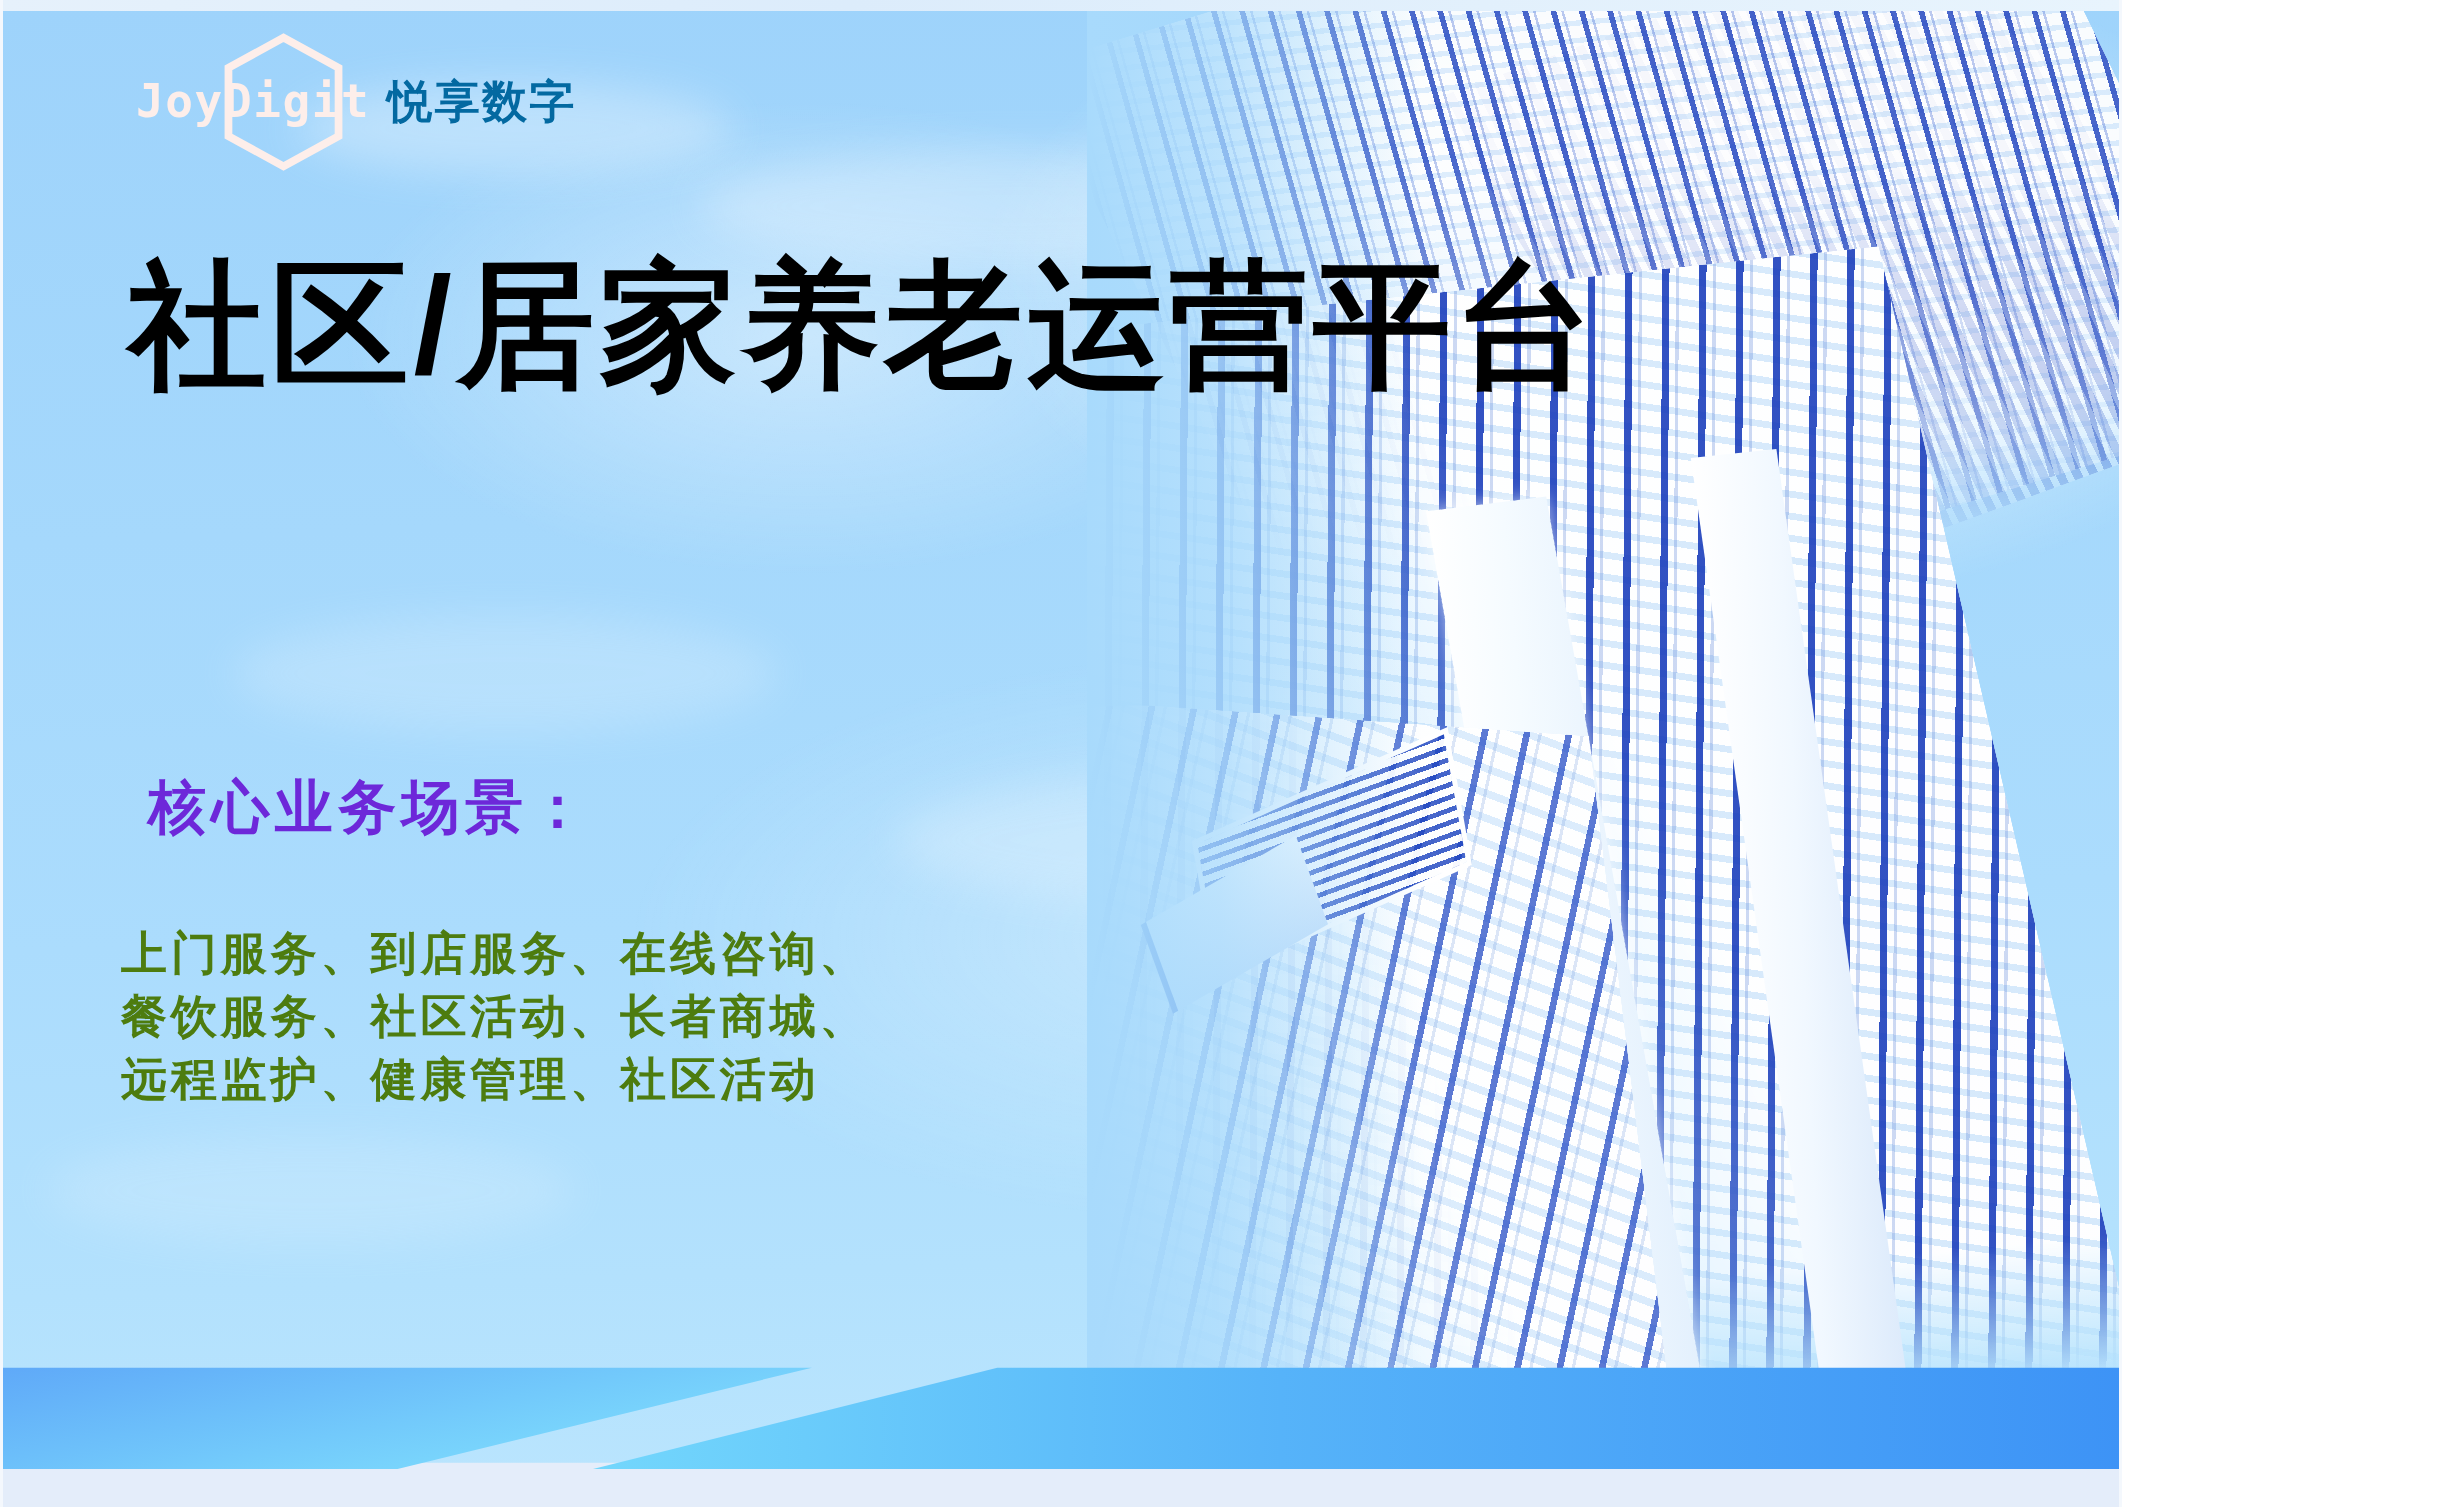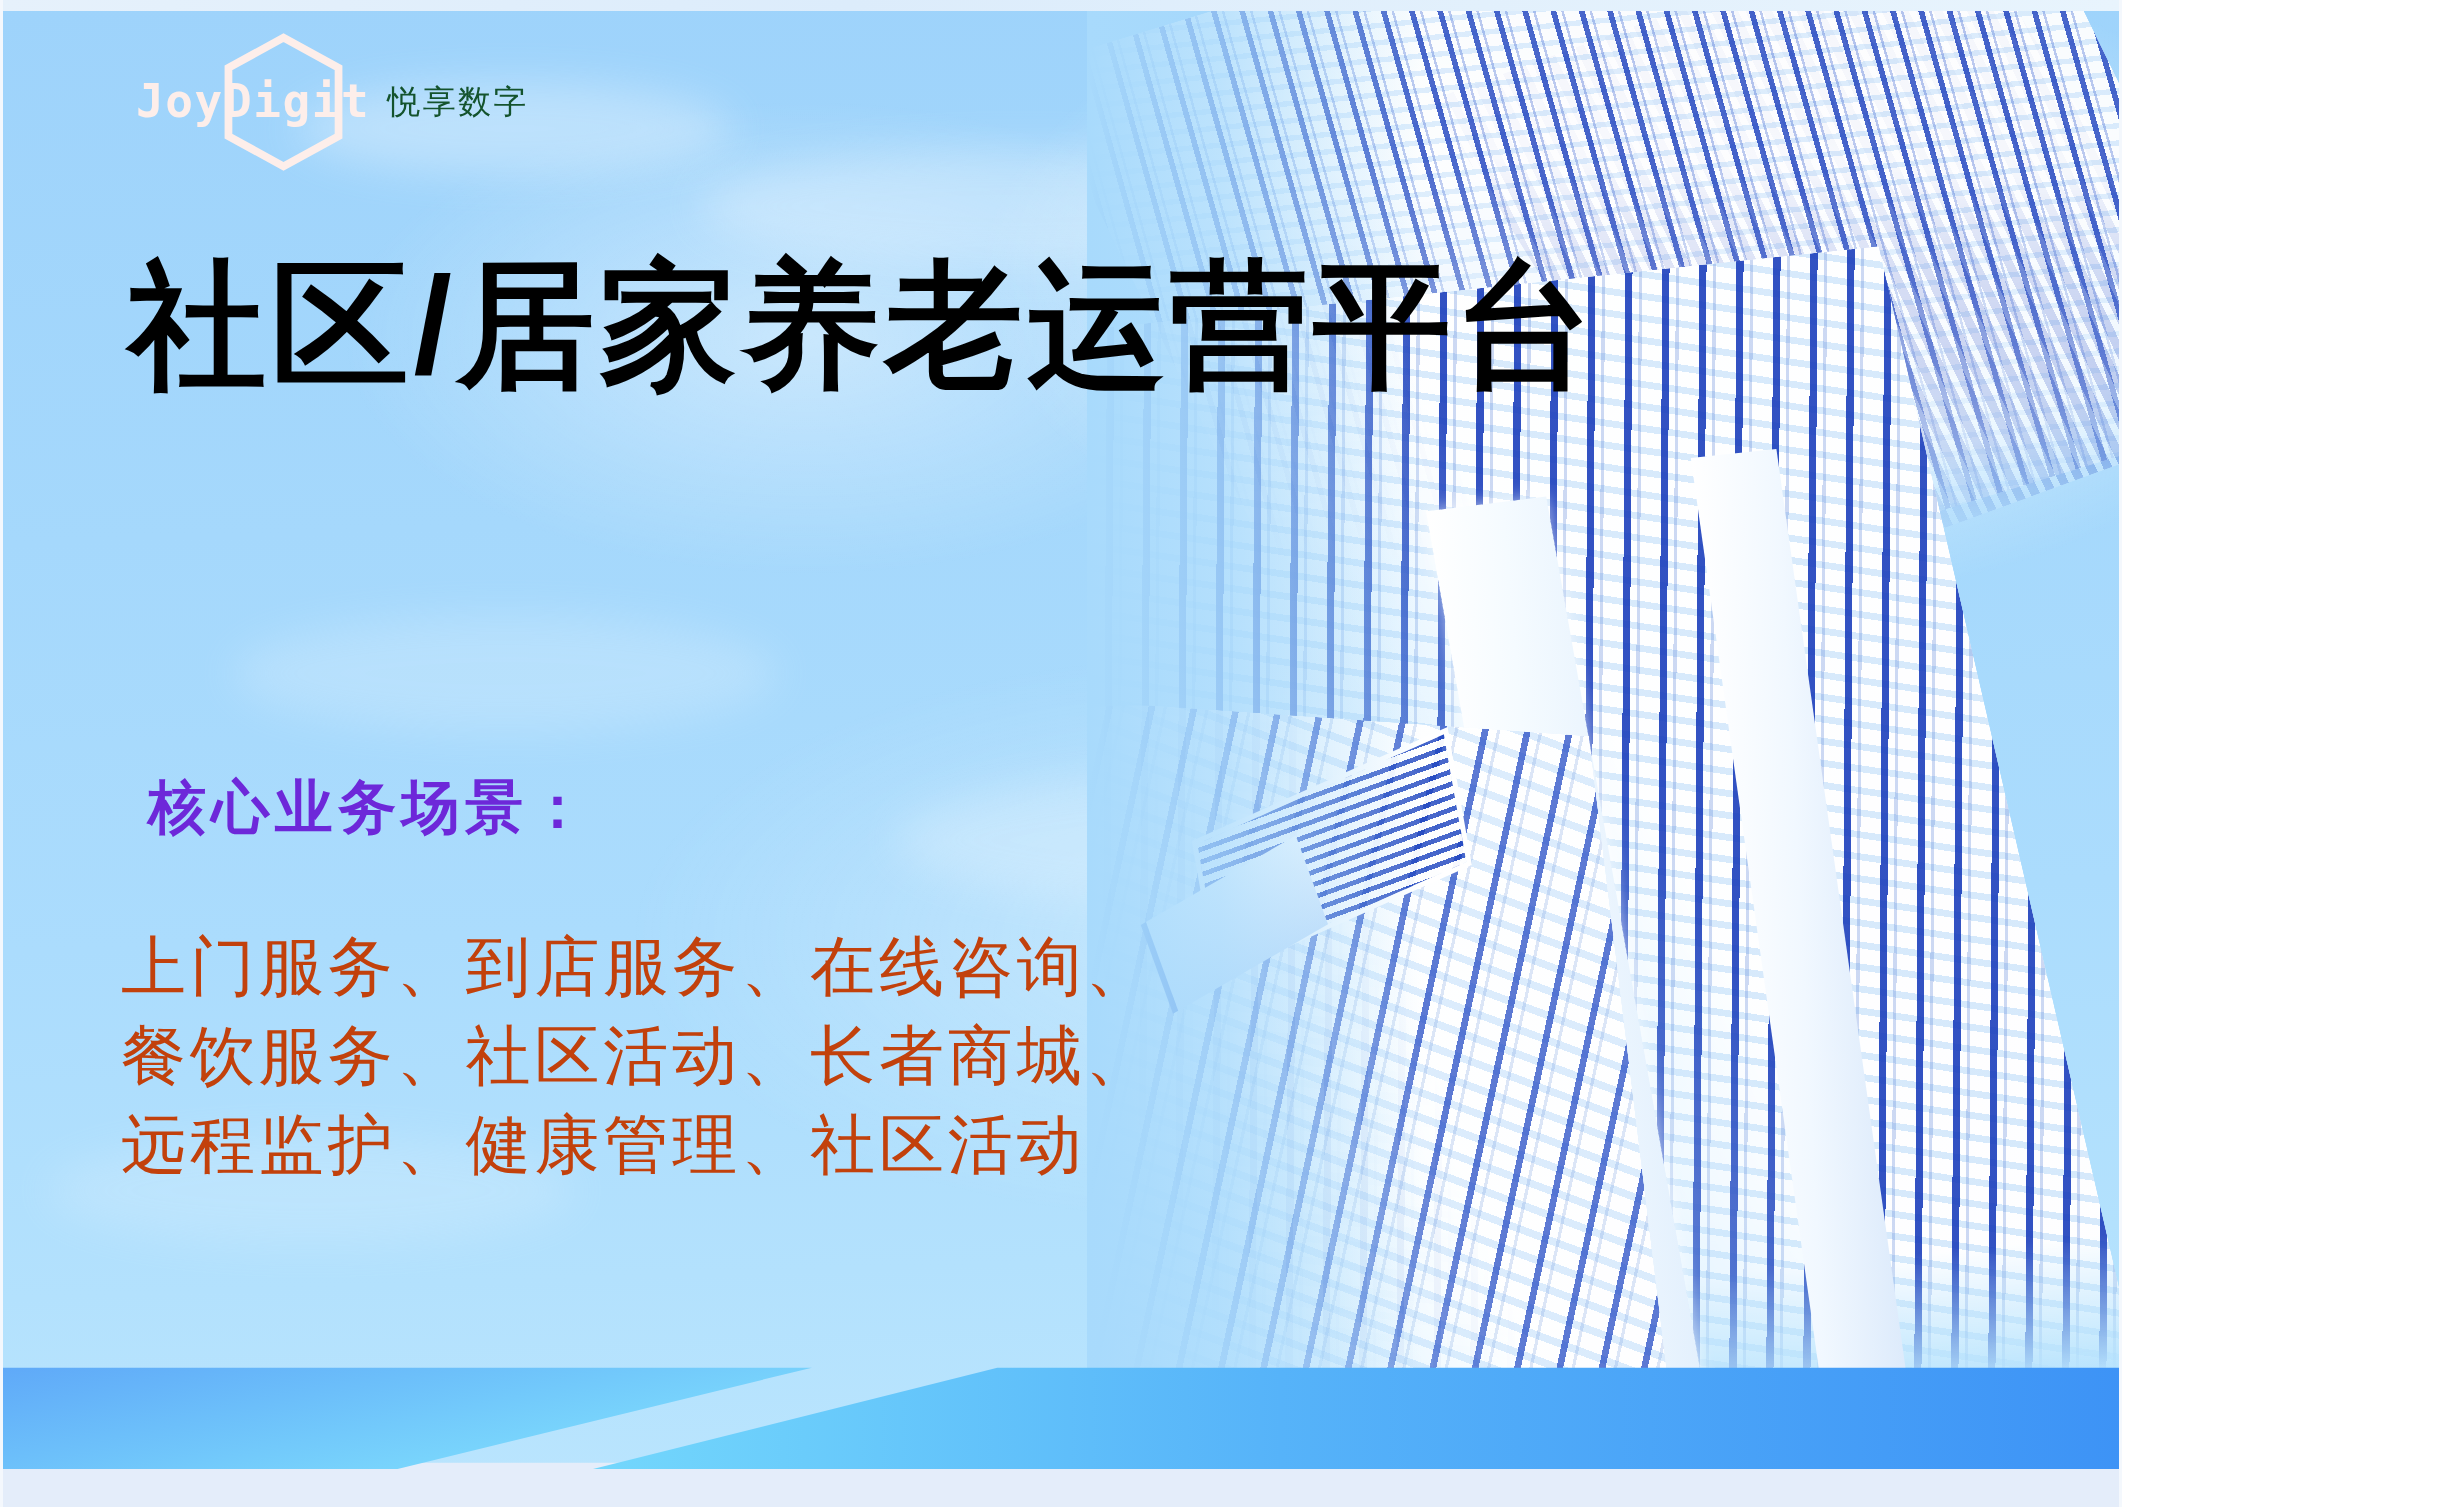--- a/index.html
+++ b/index.html
@@ -183,8 +183,8 @@
     color:#fdeeea; line-height:1; white-space:nowrap;
   }
   .logo-cn {
-    font-size:33px; font-weight:400; letter-spacing:2.3px;
-    color:#14532d; line-height:1; white-space:nowrap;
+    font-size:45px; font-weight:700; letter-spacing:2.3px;
+    color:#0369a1; line-height:1; white-space:nowrap;
   }
 
   

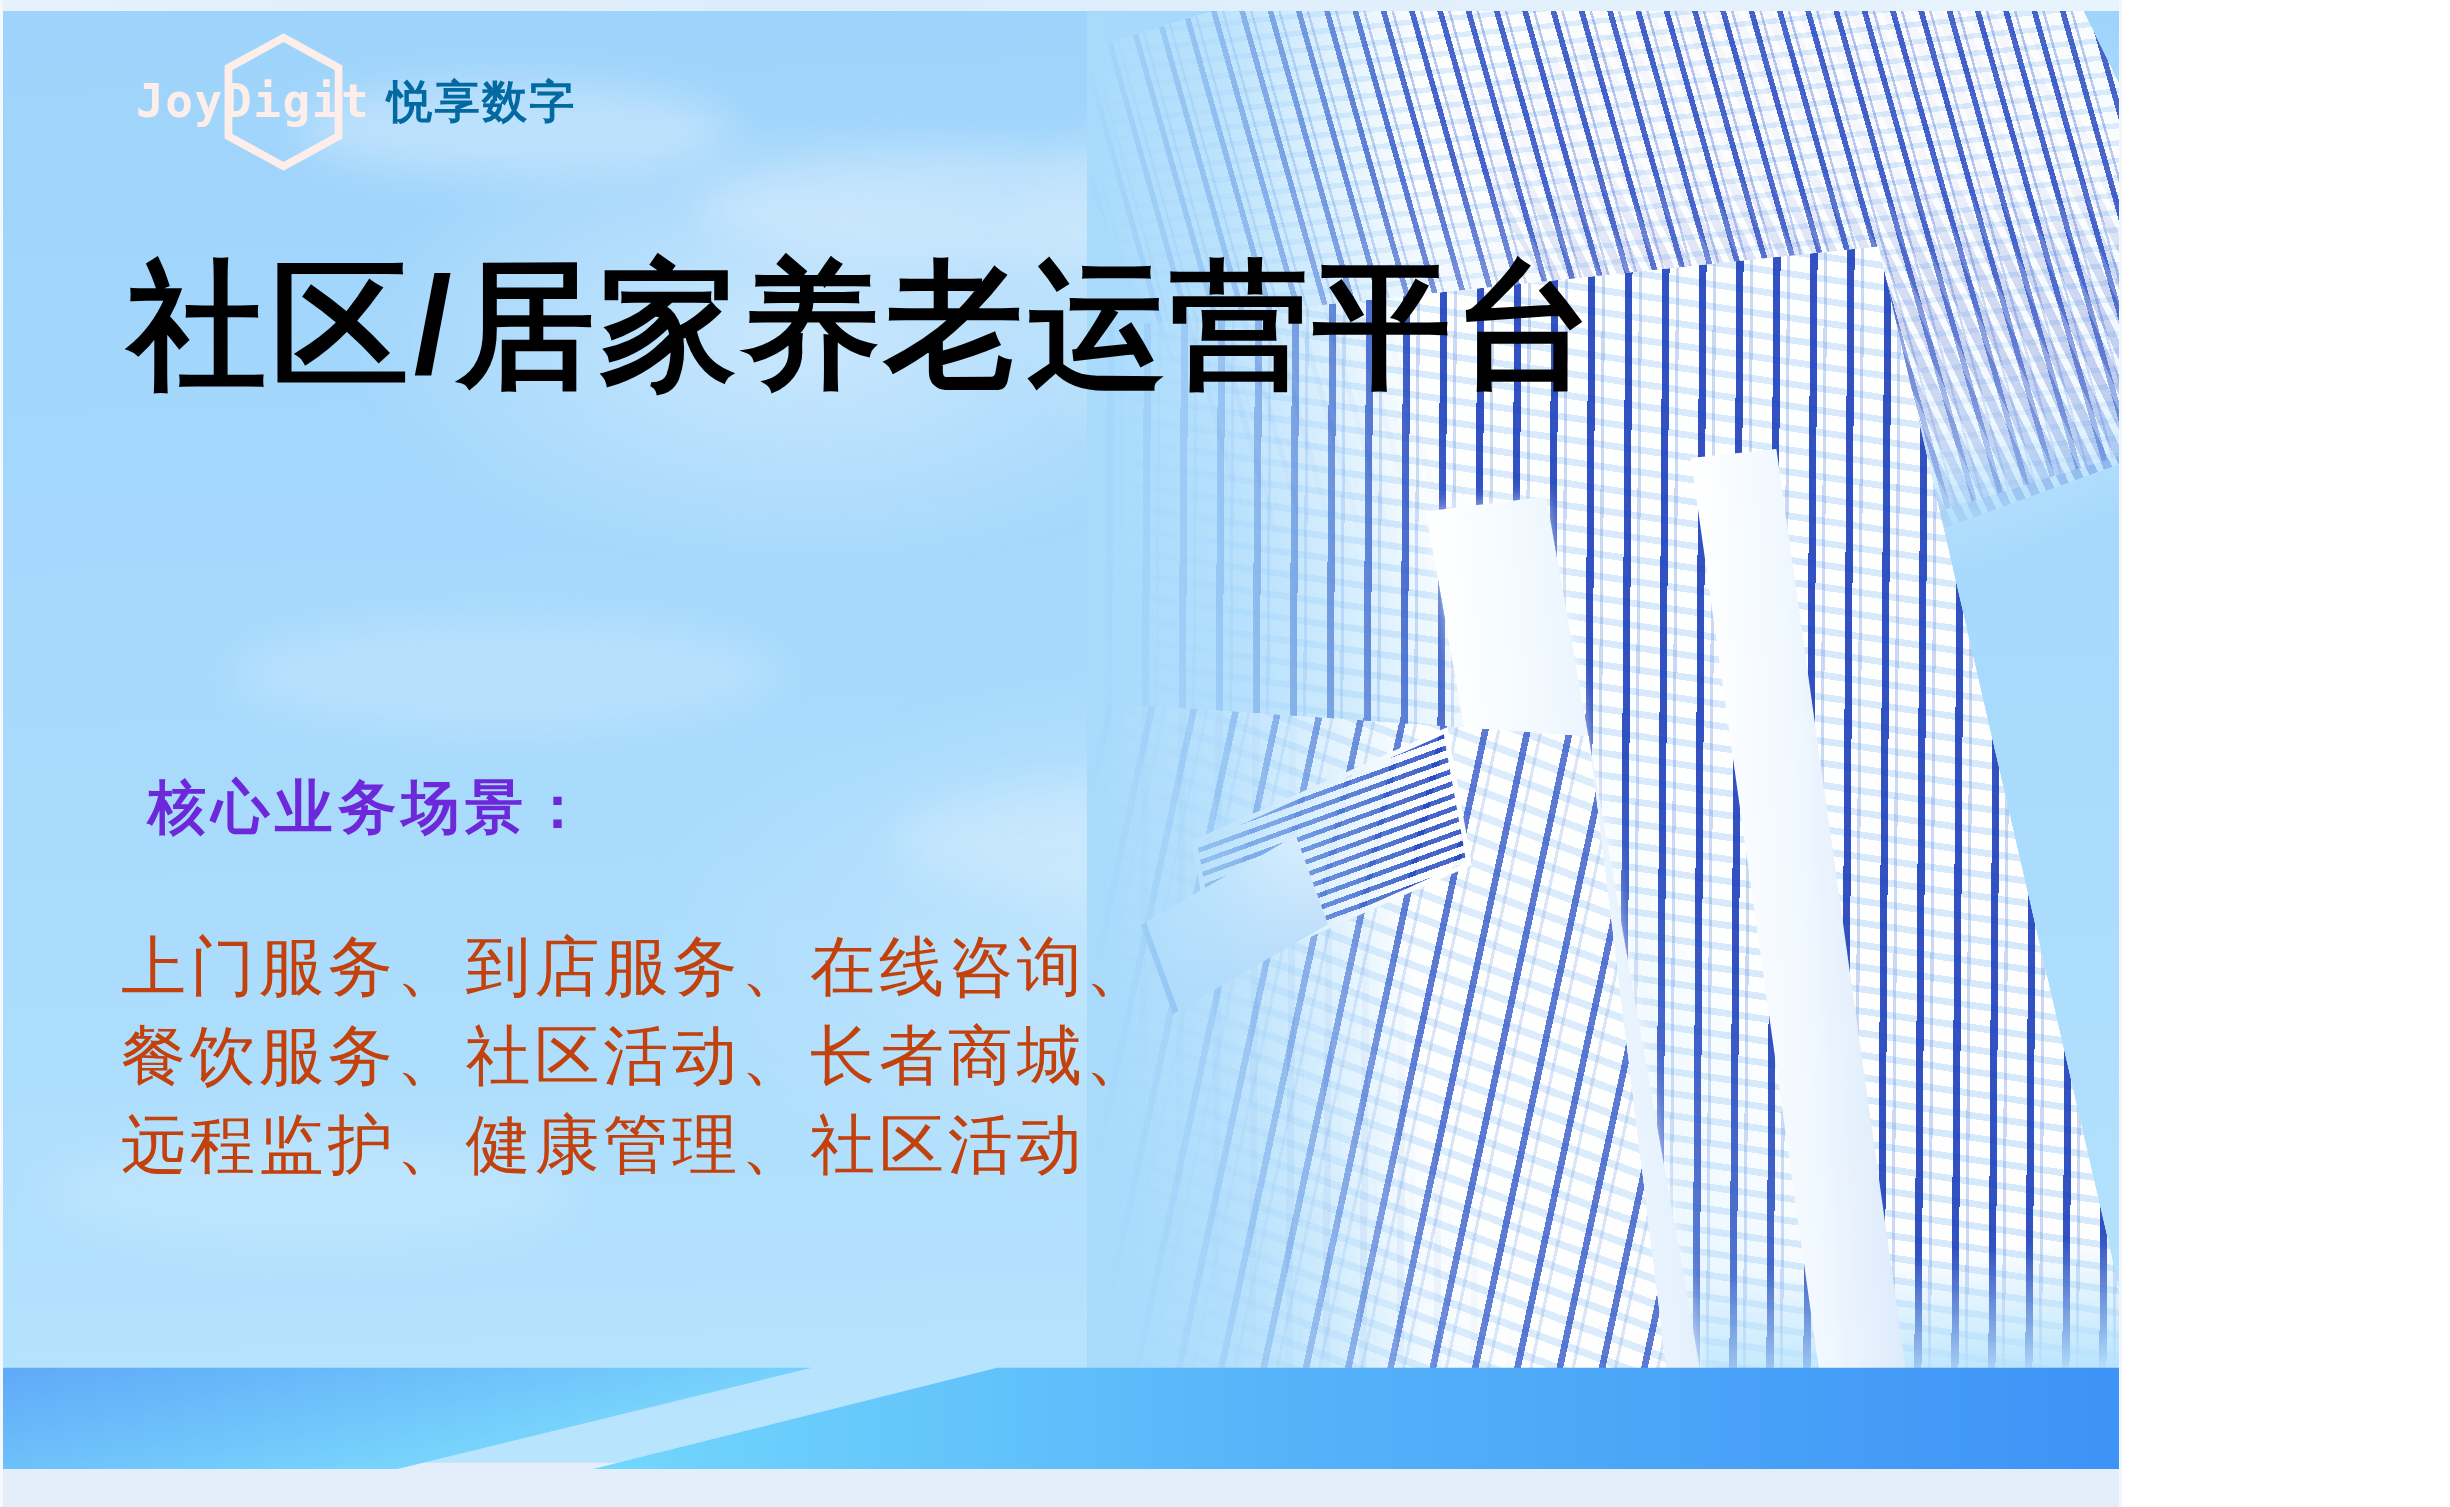--- a/index.html
+++ b/index.html
@@ -206,7 +206,7 @@
     position:absolute; left:121px; top:922px; z-index:55;
   }
   .body-line {
-    font-size:65px; font-weight:400; color:#c2410c;
+    font-size:46px; font-weight:700; color:#4d7c0f;
     letter-spacing:3.9px; line-height:1.37; white-space:nowrap;
   }
 

